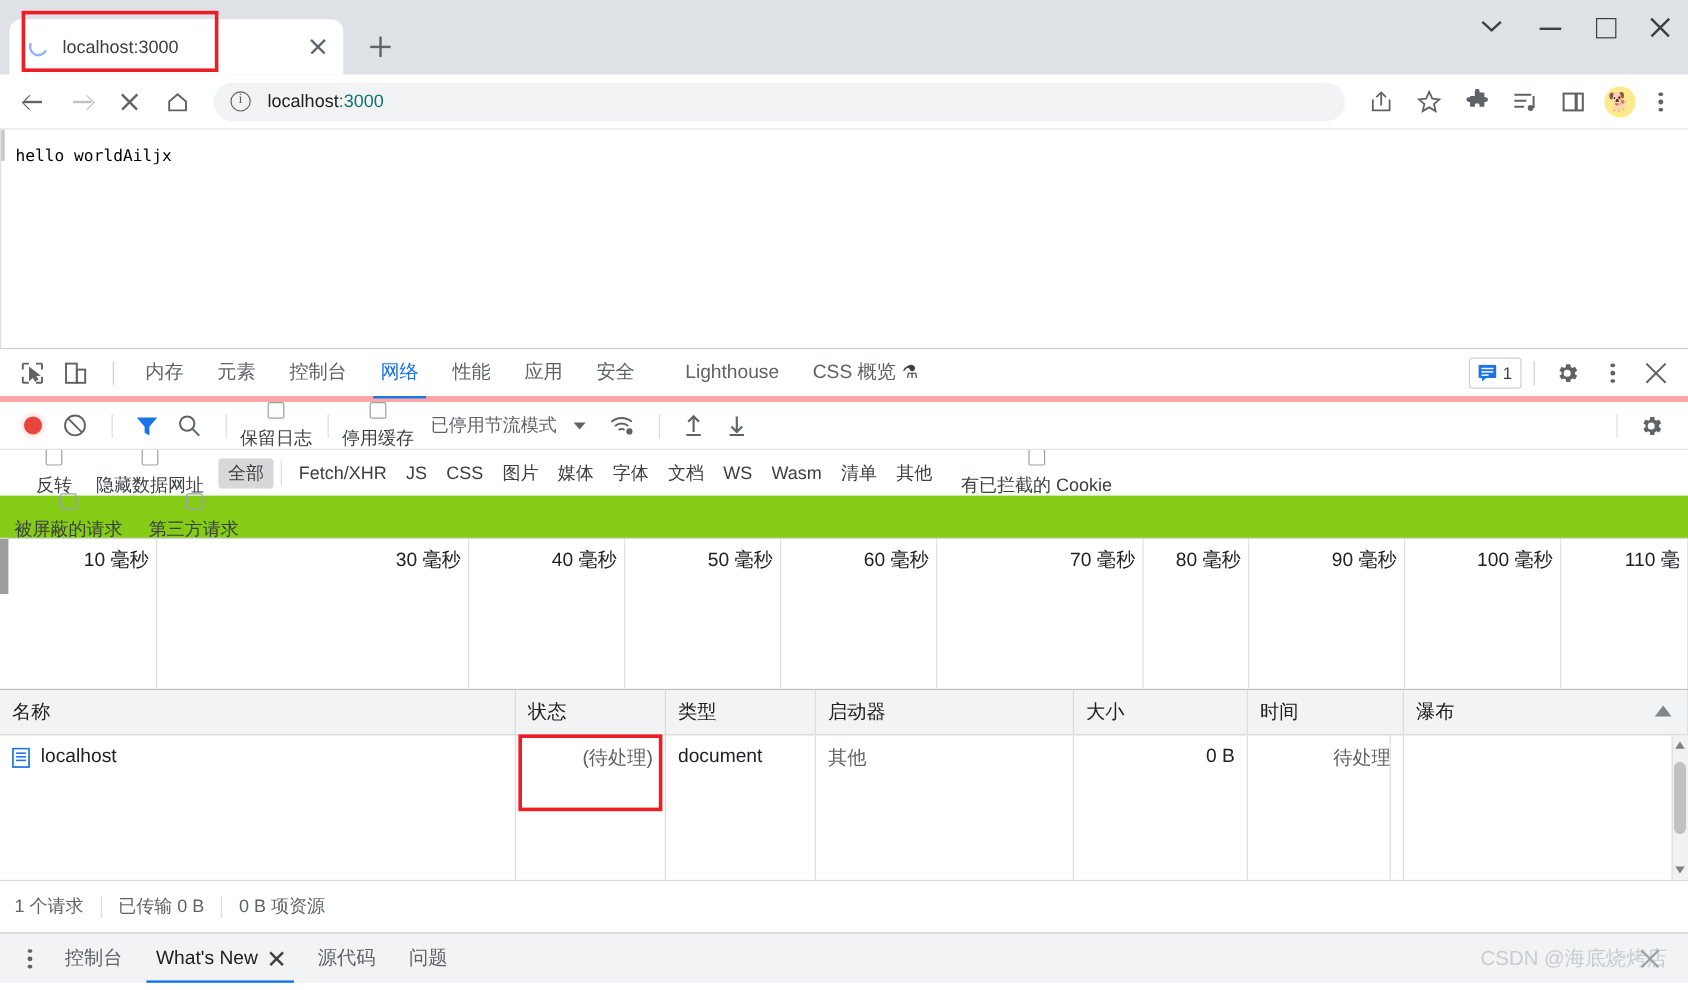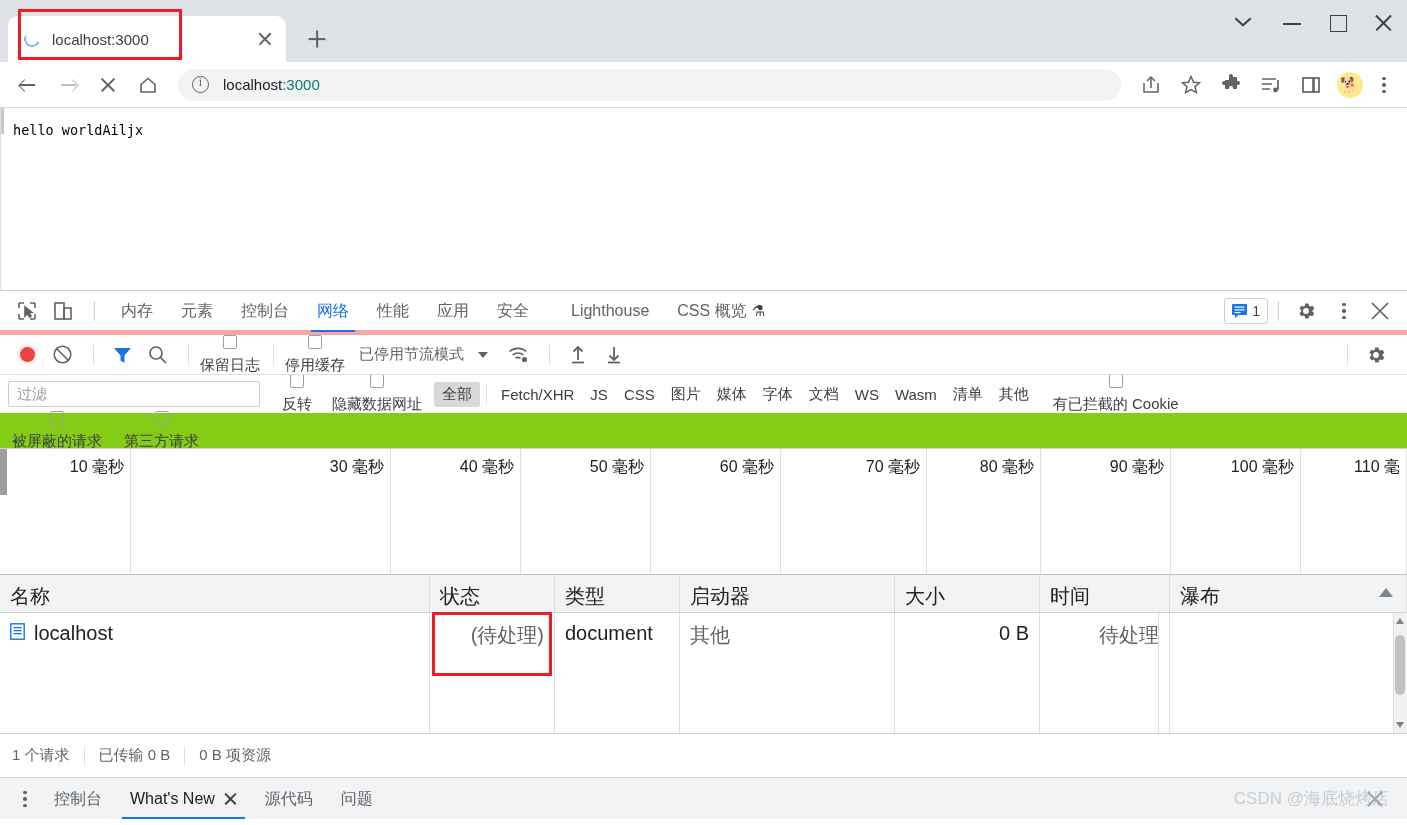--- a/index.html
+++ b/index.html
@@ -433,7 +433,6 @@
     </div>
 
     <div class="dt-filterbar">
-      <div class="filter-input">过滤</div>
       <label class="cb-label" style="margin-left:22px;">
         <span class="cb"></span>
         <span>反转</span>

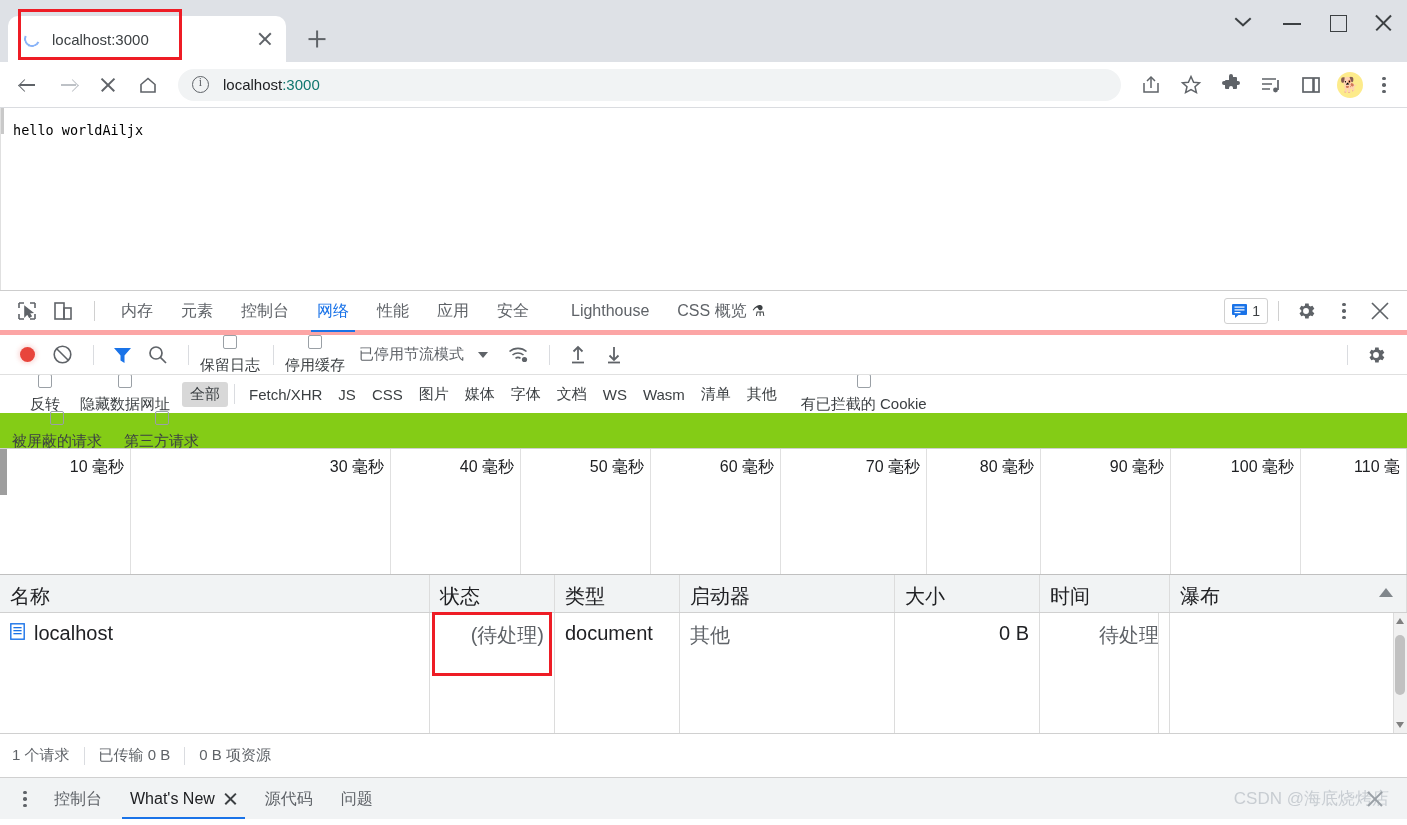--- a/index.html
+++ b/index.html
@@ -488,7 +488,7 @@
       <div class="tl-tick" style="left:651px;width:130px;">
           <span>60 毫秒</span>
         </div>
-      <div class="tl-tick" style="left:797px;width:130px;">
+      <div class="tl-tick" style="left:823px;width:130px;">
           <span>70 毫秒</span>
         </div>
       <div class="tl-tick" style="left:911px;width:130px;">

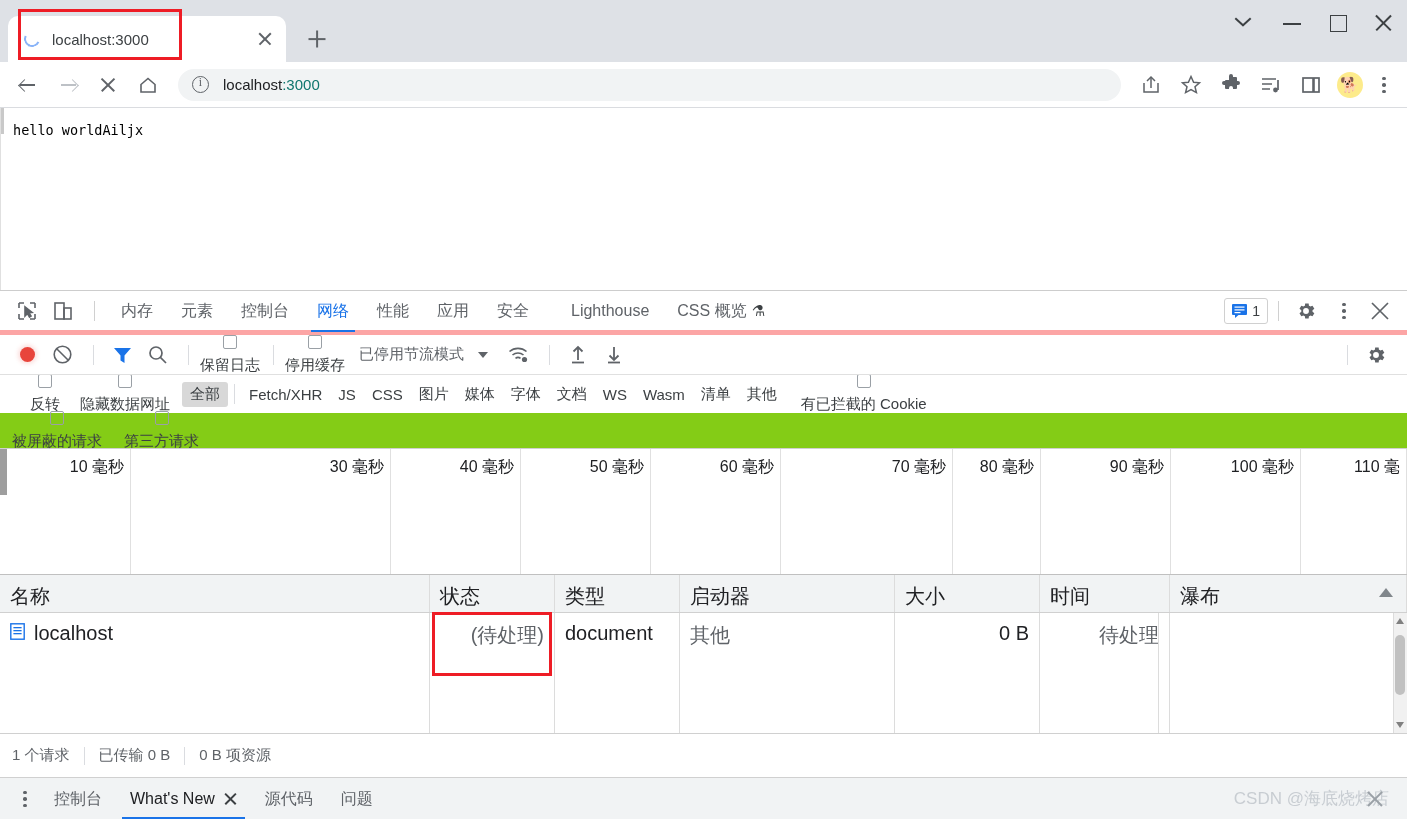--- a/index.html
+++ b/index.html
@@ -175,7 +175,7 @@
   
   .net-head { height:38px; display:flex; background:#f1f3f4; border-bottom:1px solid #d0d0d0; position:relative; }
   .net-row  { height:120px; display:flex; background:#fff; position:relative; }
-  .cell { border-right:1px solid #dcdcdc; padding:0 10px; font-size:20px; color:#202124;
+  .cell { border-right:1px solid #dcdcdc; padding:0 10px; font-size:16px; color:#202124;
     display:flex; align-items:flex-start; padding-top:8px; overflow:hidden; white-space:nowrap; }
   .net-row .cell { padding-top:9px; }
   .cell.num { justify-content:flex-end; }

